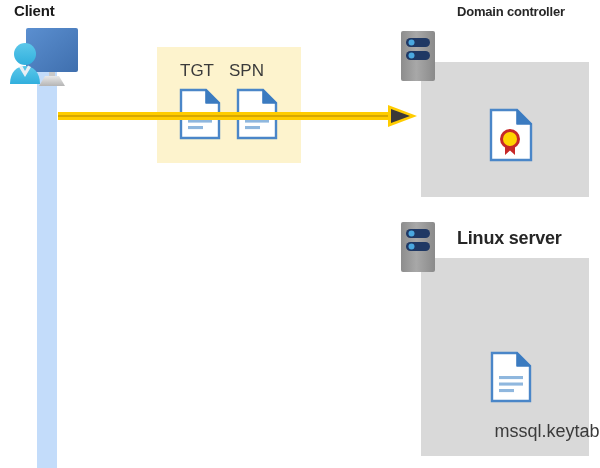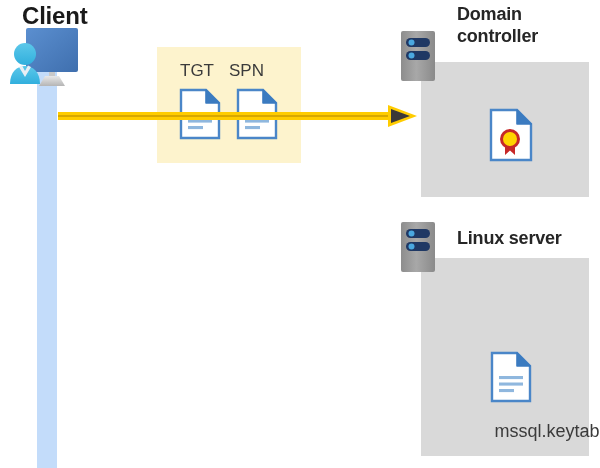--- a/index.html
+++ b/index.html
@@ -33,11 +33,10 @@
     left: 14px;
     top: 2px;
     width: 130px;
-    font-size: 24px;
+    font-size: 15px;
     font-weight: bold;
     color: #1a1a1a;
     letter-spacing: -0.2px;
-    margin-left: 8px;
   }
 
   

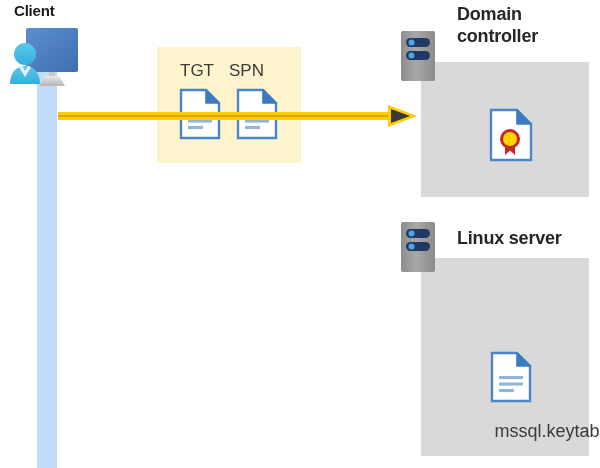--- a/index.html
+++ b/index.html
@@ -93,7 +93,7 @@
     left: 457px;
     top: 4px;
     width: 140px;
-    font-size: 18px;
+    font-size: 13px;
     font-weight: bold;
     color: #262626;
     line-height: 1.22;

